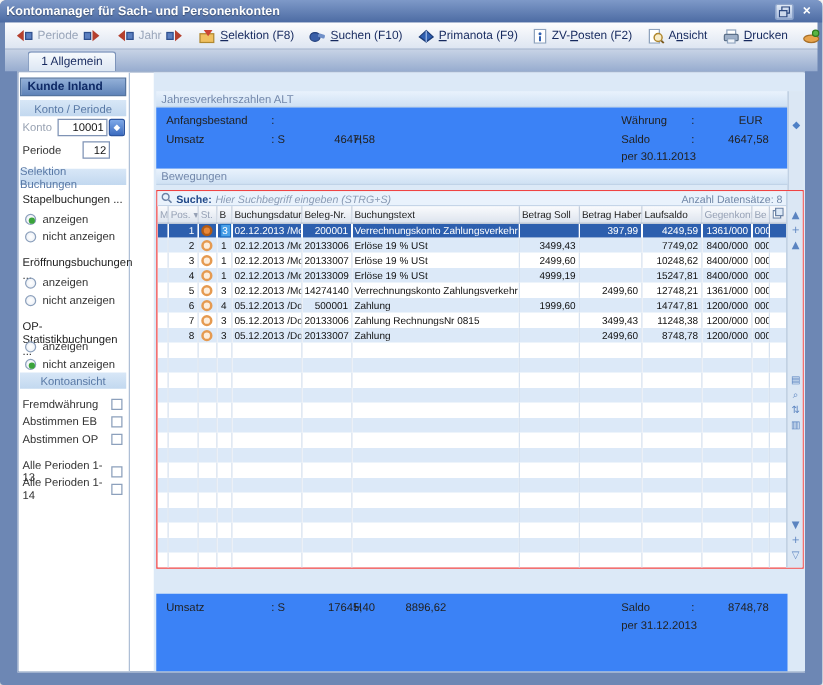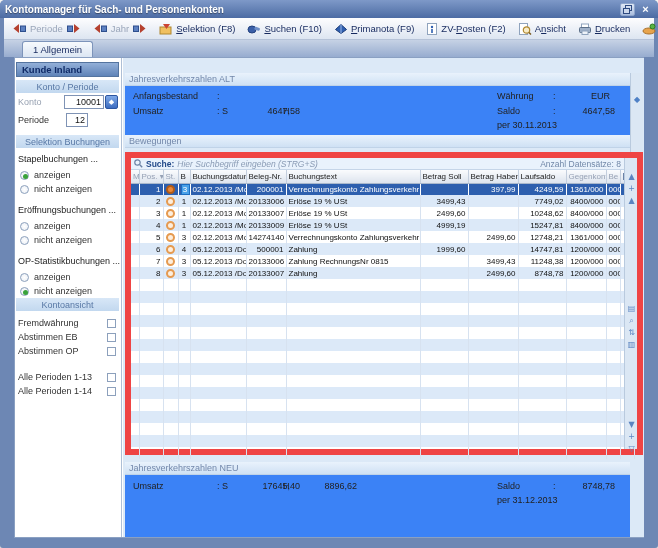--- a/index.html
+++ b/index.html
@@ -25,7 +25,7 @@
   
   .page{position:absolute;left:14px;top:57px;width:630px;height:481px;background:#fff;border:1px solid #8aa0c2;}
   
-  .sidebar{position:absolute;left:15px;top:58px;width:107px;height:479px;background:#fff;border-right:1px solid #aebfd6;font-size:9px;color:#333;}
+  .sidebar{position:absolute;left:15px;top:58px;width:89px;height:479px;background:#fff;border-right:1px solid #aebfd6;font-size:9px;color:#333;}
   .kunde-header{position:absolute;left:1px;top:4px;right:2px;height:15px;background:linear-gradient(#93b0d8,#5f83b8);border:1px solid #54749f;color:#0f2a66;font-weight:bold;font-size:9.5px;display:flex;align-items:center;padding-left:5px;}
   .side-sec{position:absolute;left:1px;right:2px;height:13px;background:linear-gradient(#d8e7f7,#c2d8ef);color:#5878a5;font-size:9px;display:flex;align-items:center;justify-content:center;}
   .field-row{position:absolute;left:3px;right:3px;height:15px;display:flex;align-items:center;}

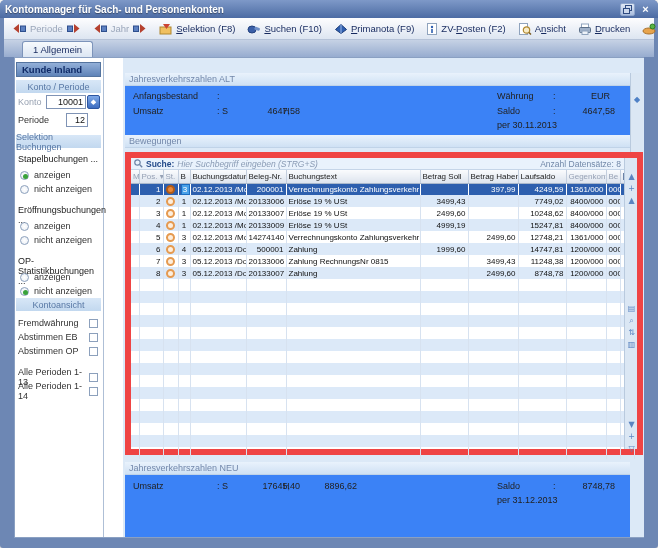--- a/index.html
+++ b/index.html
@@ -47,7 +47,7 @@
   .kv{position:absolute;font-size:9px;color:#222;white-space:nowrap;}
   .num{text-align:right;}
   
-  .grid{position:absolute;left:2px;top:94px;width:518px;height:303px;border:6px solid #ef4444;background:#fff;}
+  .grid{position:absolute;left:2px;top:94px;width:518px;height:303px;border:1px solid #ef4444;background:#fff;}
   .searchbar{position:absolute;left:0;top:0;right:13px;height:12px;background:#e9f2fc;border-bottom:1px solid #c5d5e8;display:flex;align-items:center;padding:0 3px;gap:3px;}
   .searchbar .s-label{font-size:8.5px;font-weight:bold;color:#234a8a;}
   .search-input{flex:1;border:none;background:transparent;font-size:8.5px;font-style:italic;color:#6b7d96;outline:none;padding:0;}

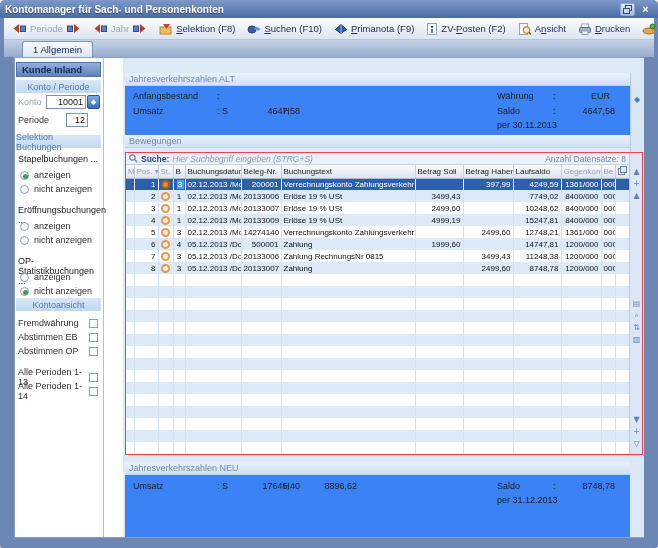--- a/index.html
+++ b/index.html
@@ -699,7 +699,6 @@
       </div>
     </div>
 
-    <div class="main-sec" style="top:404px;">Jahresverkehrszahlen NEU</div>
     <div class="panel-white" style="top:417px;height:62px;">
       <span class="kv" style="left:8px;top:6px;">Umsatz</span>
       <span class="kv" style="left:92px;top:6px;">:  S</span>

